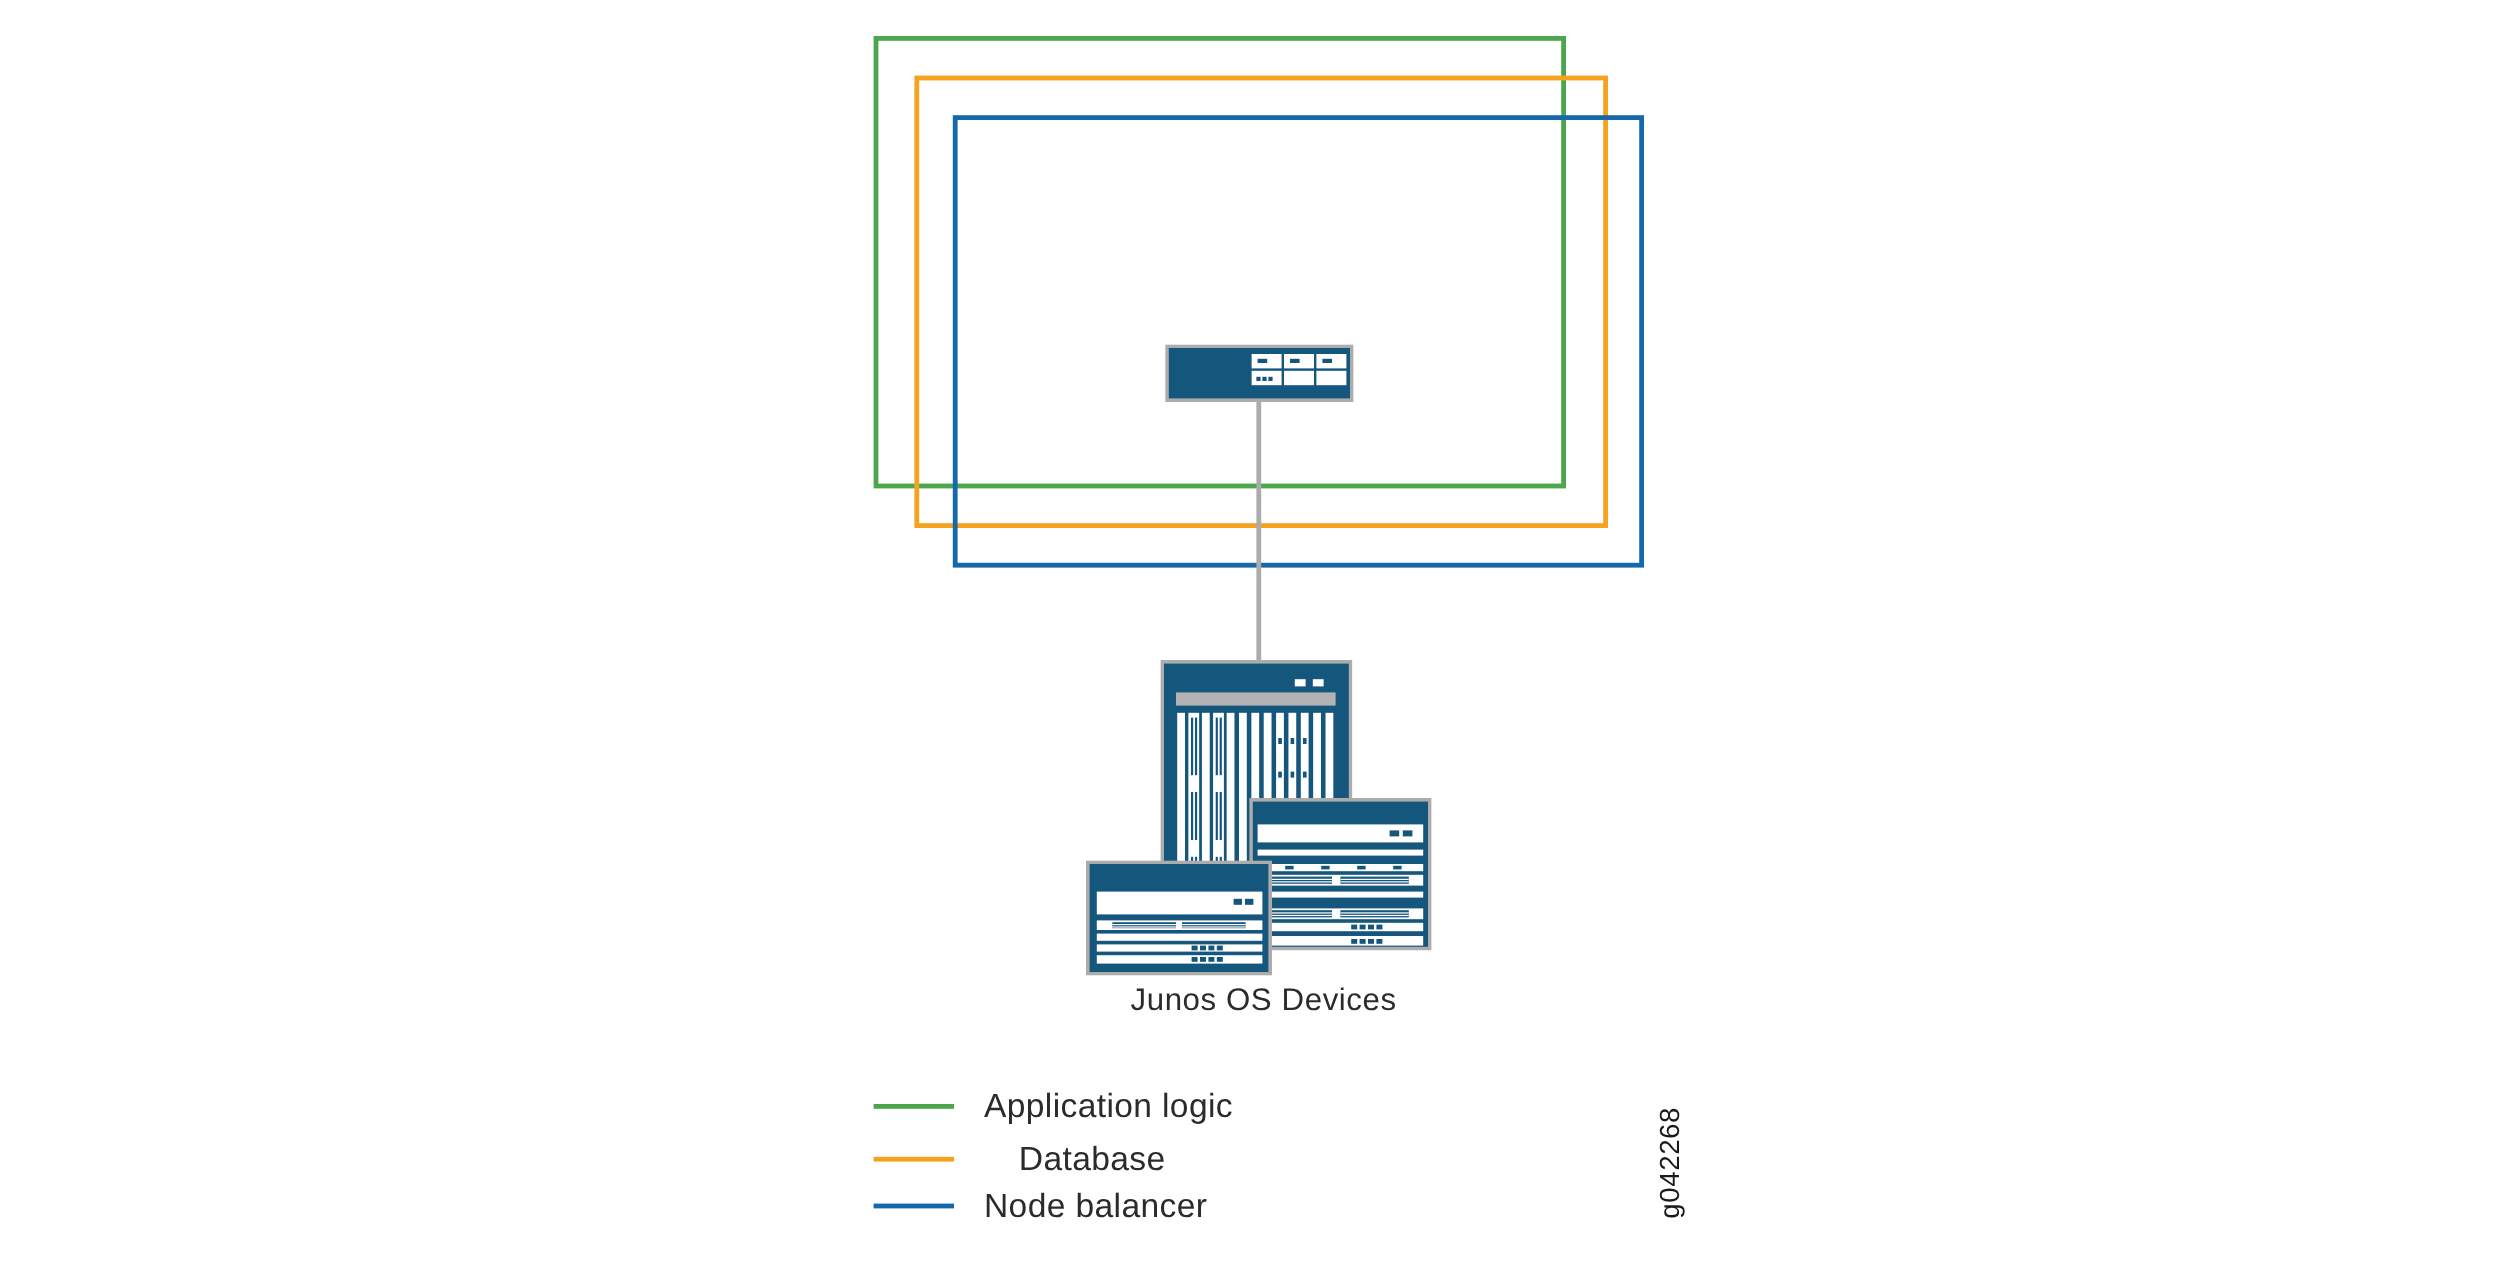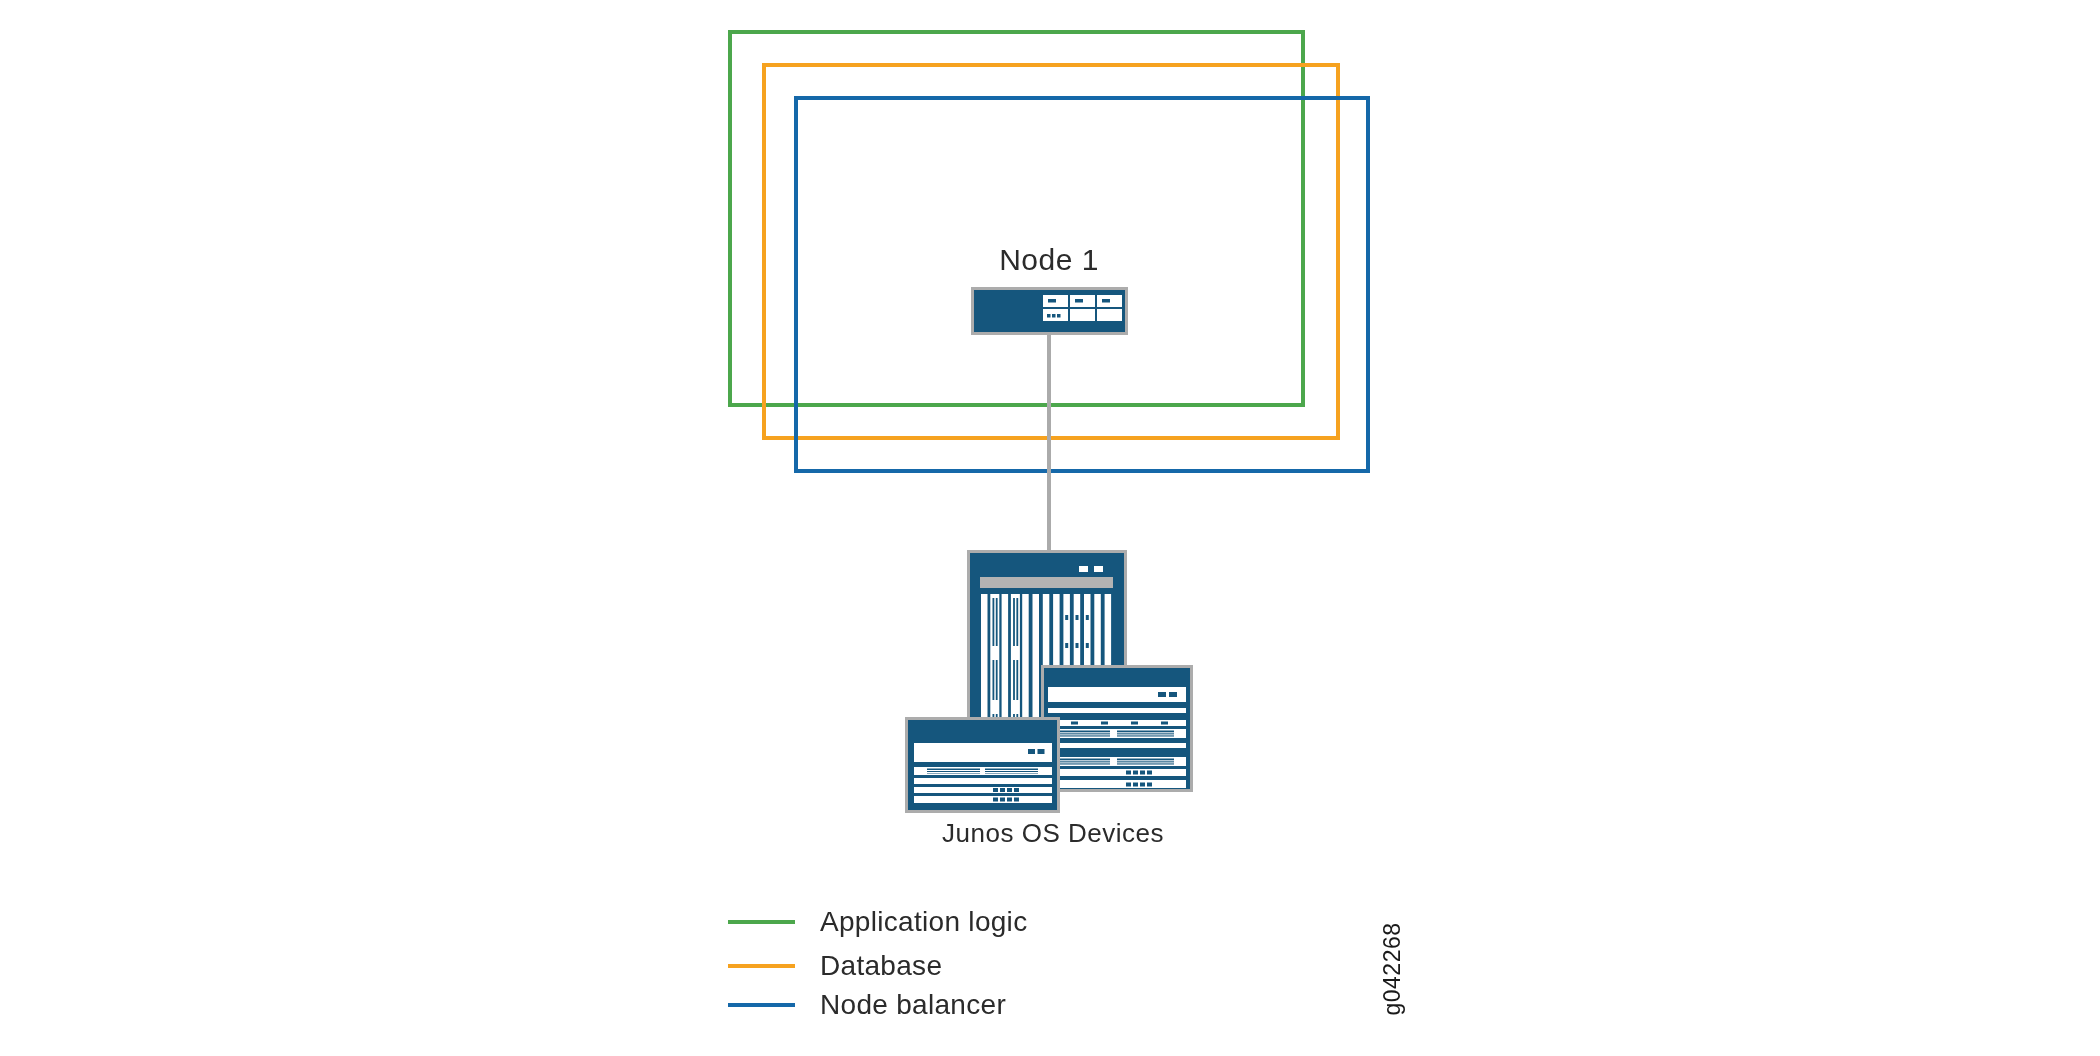--- a/index.html
+++ b/index.html
@@ -93,7 +93,6 @@
 
   <div class="connector" style="background-color: rgb(171, 171, 171);"></div>
 
-  <div class="node-label">Node 1</div>
 
   <div class="node-device">
     <svg width="157" height="48" viewBox="0 0 157 48">

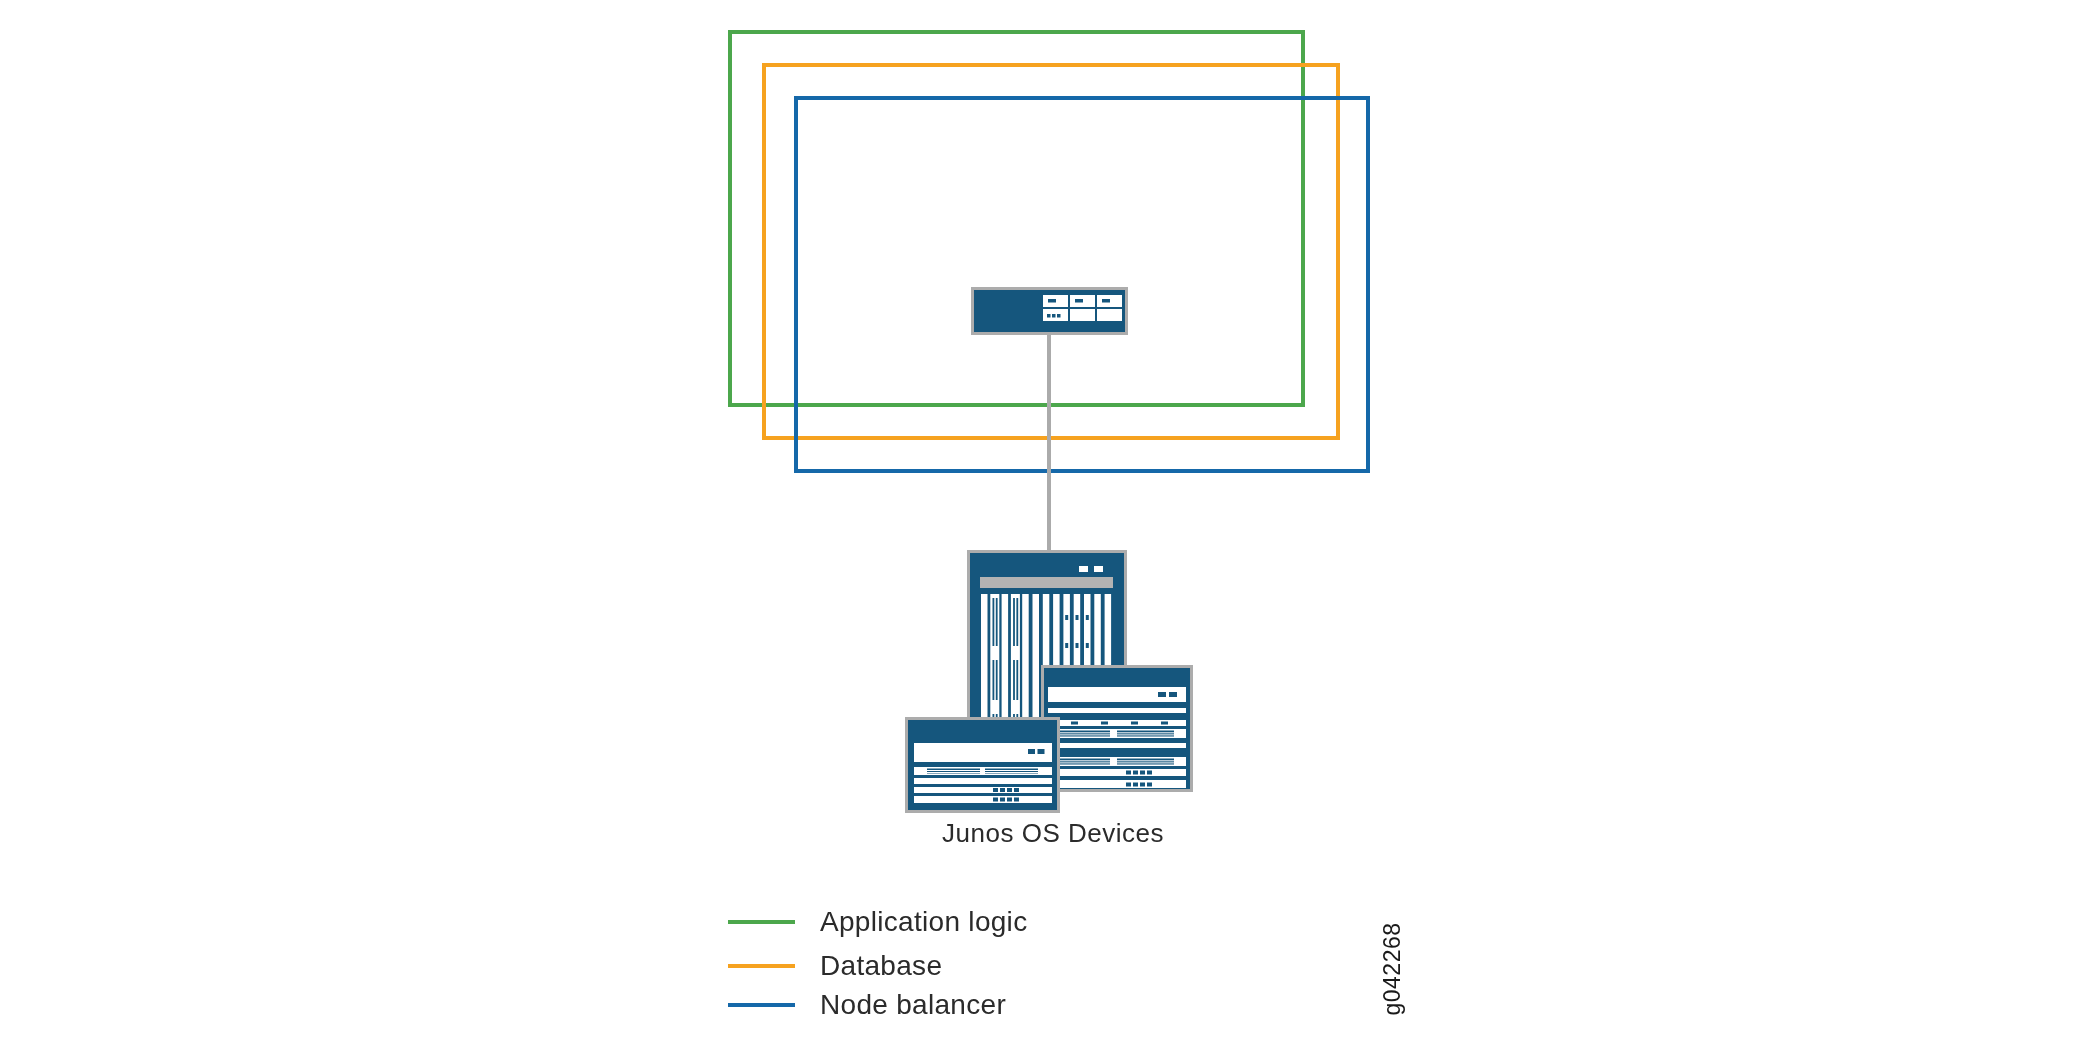--- a/index.html
+++ b/index.html
@@ -61,7 +61,7 @@
     white-space: nowrap;
   }
   .legend-row-0 { top: 904px; }
-  .legend-row-1 { top: 948px; }
+  .legend-row-1 { top: 948px; gap: 29px; }
   .legend-row-2 { top: 987px; }
   .legend-swatch {
     display: inline-block;

